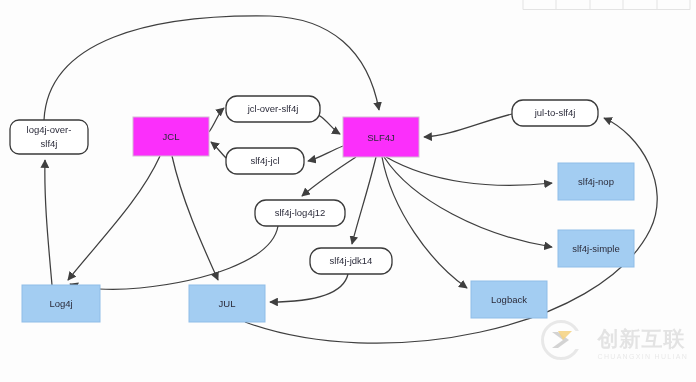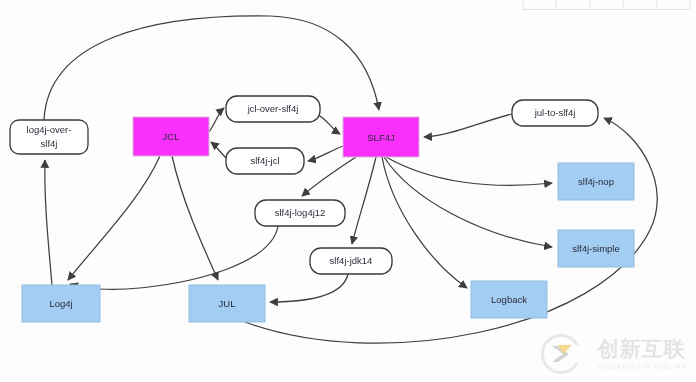--- a/index.html
+++ b/index.html
@@ -59,9 +59,9 @@
   #watermark {
     position: absolute;
     right: 8px;
-    bottom: 8px;
+    bottom: 22px;
     display: flex;
-    align-items: center;
+    align-items: flex-end;
     gap: 17px;
     opacity: 0.55;
     pointer-events: none;

